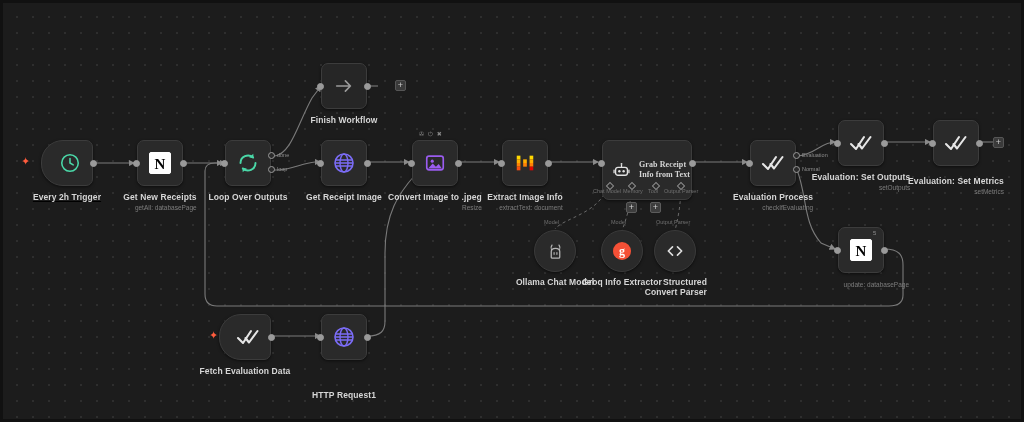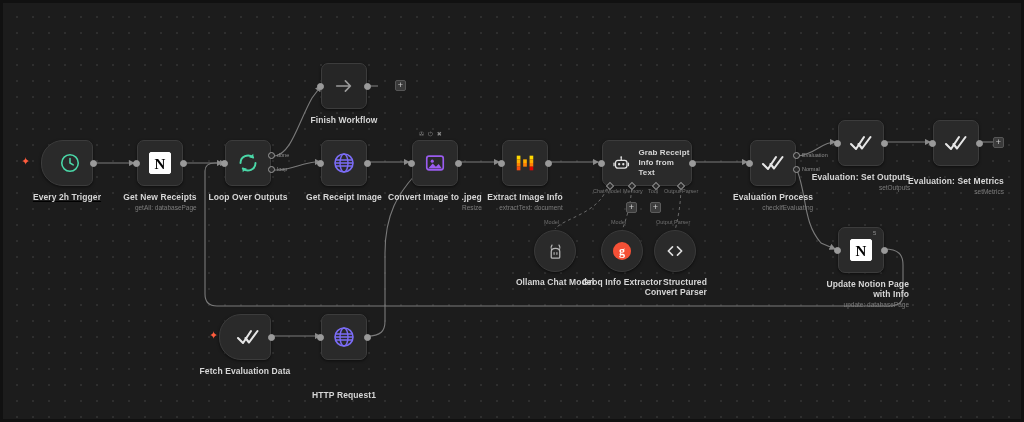--- a/index.html
+++ b/index.html
@@ -30,7 +30,7 @@
   }
   .nbox.sq { width: 46px; height: 46px; }
   .nbox.trigger { width: 52px; height: 46px; border-radius: 22px 7px 7px 22px; }
-  .nbox.wide { width: 90px; height: 46px; border-radius: 7px; justify-content: flex-start; padding-left: 9px; gap: 8px; }
+  .nbox.wide { width: 90px; height: 60px; border-radius: 7px; justify-content: flex-start; padding-left: 9px; gap: 8px; font-family: Liberation Serif, serif; }
   .nbox.circ { width: 42px; height: 42px; border-radius: 50%; background: #2a2a2a; border: 1px solid #3a3a3a; }
 
   .caption {

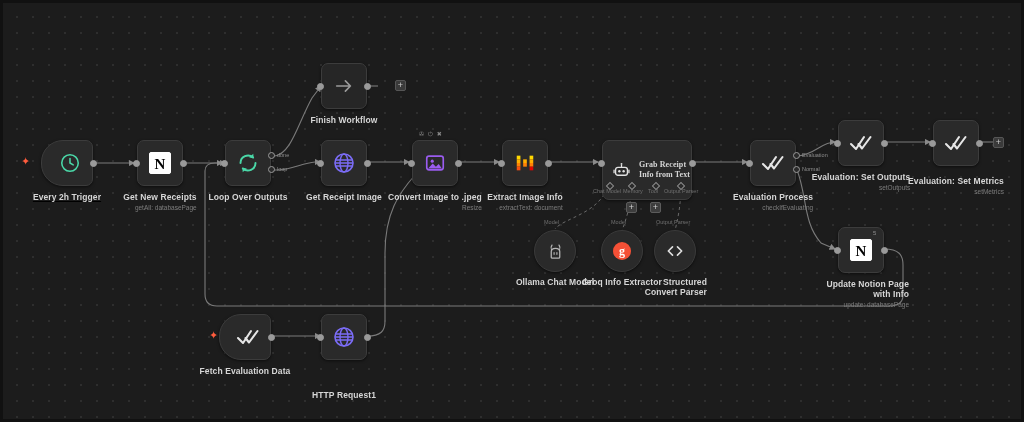--- a/index.html
+++ b/index.html
@@ -376,7 +376,6 @@
     <div class="port filled" style="left:-4px; top:19.5px;"></div>
     <div class="port filled" style="left:43px; top:19.5px;"></div>
     <div class="caption wrap" style="left:23px; top:52px; width:96px;">
-      <div class="ctitle">Update Notion Page with Info</div>
       <div class="csub">update: databasePage</div>
     </div>
   </div>

